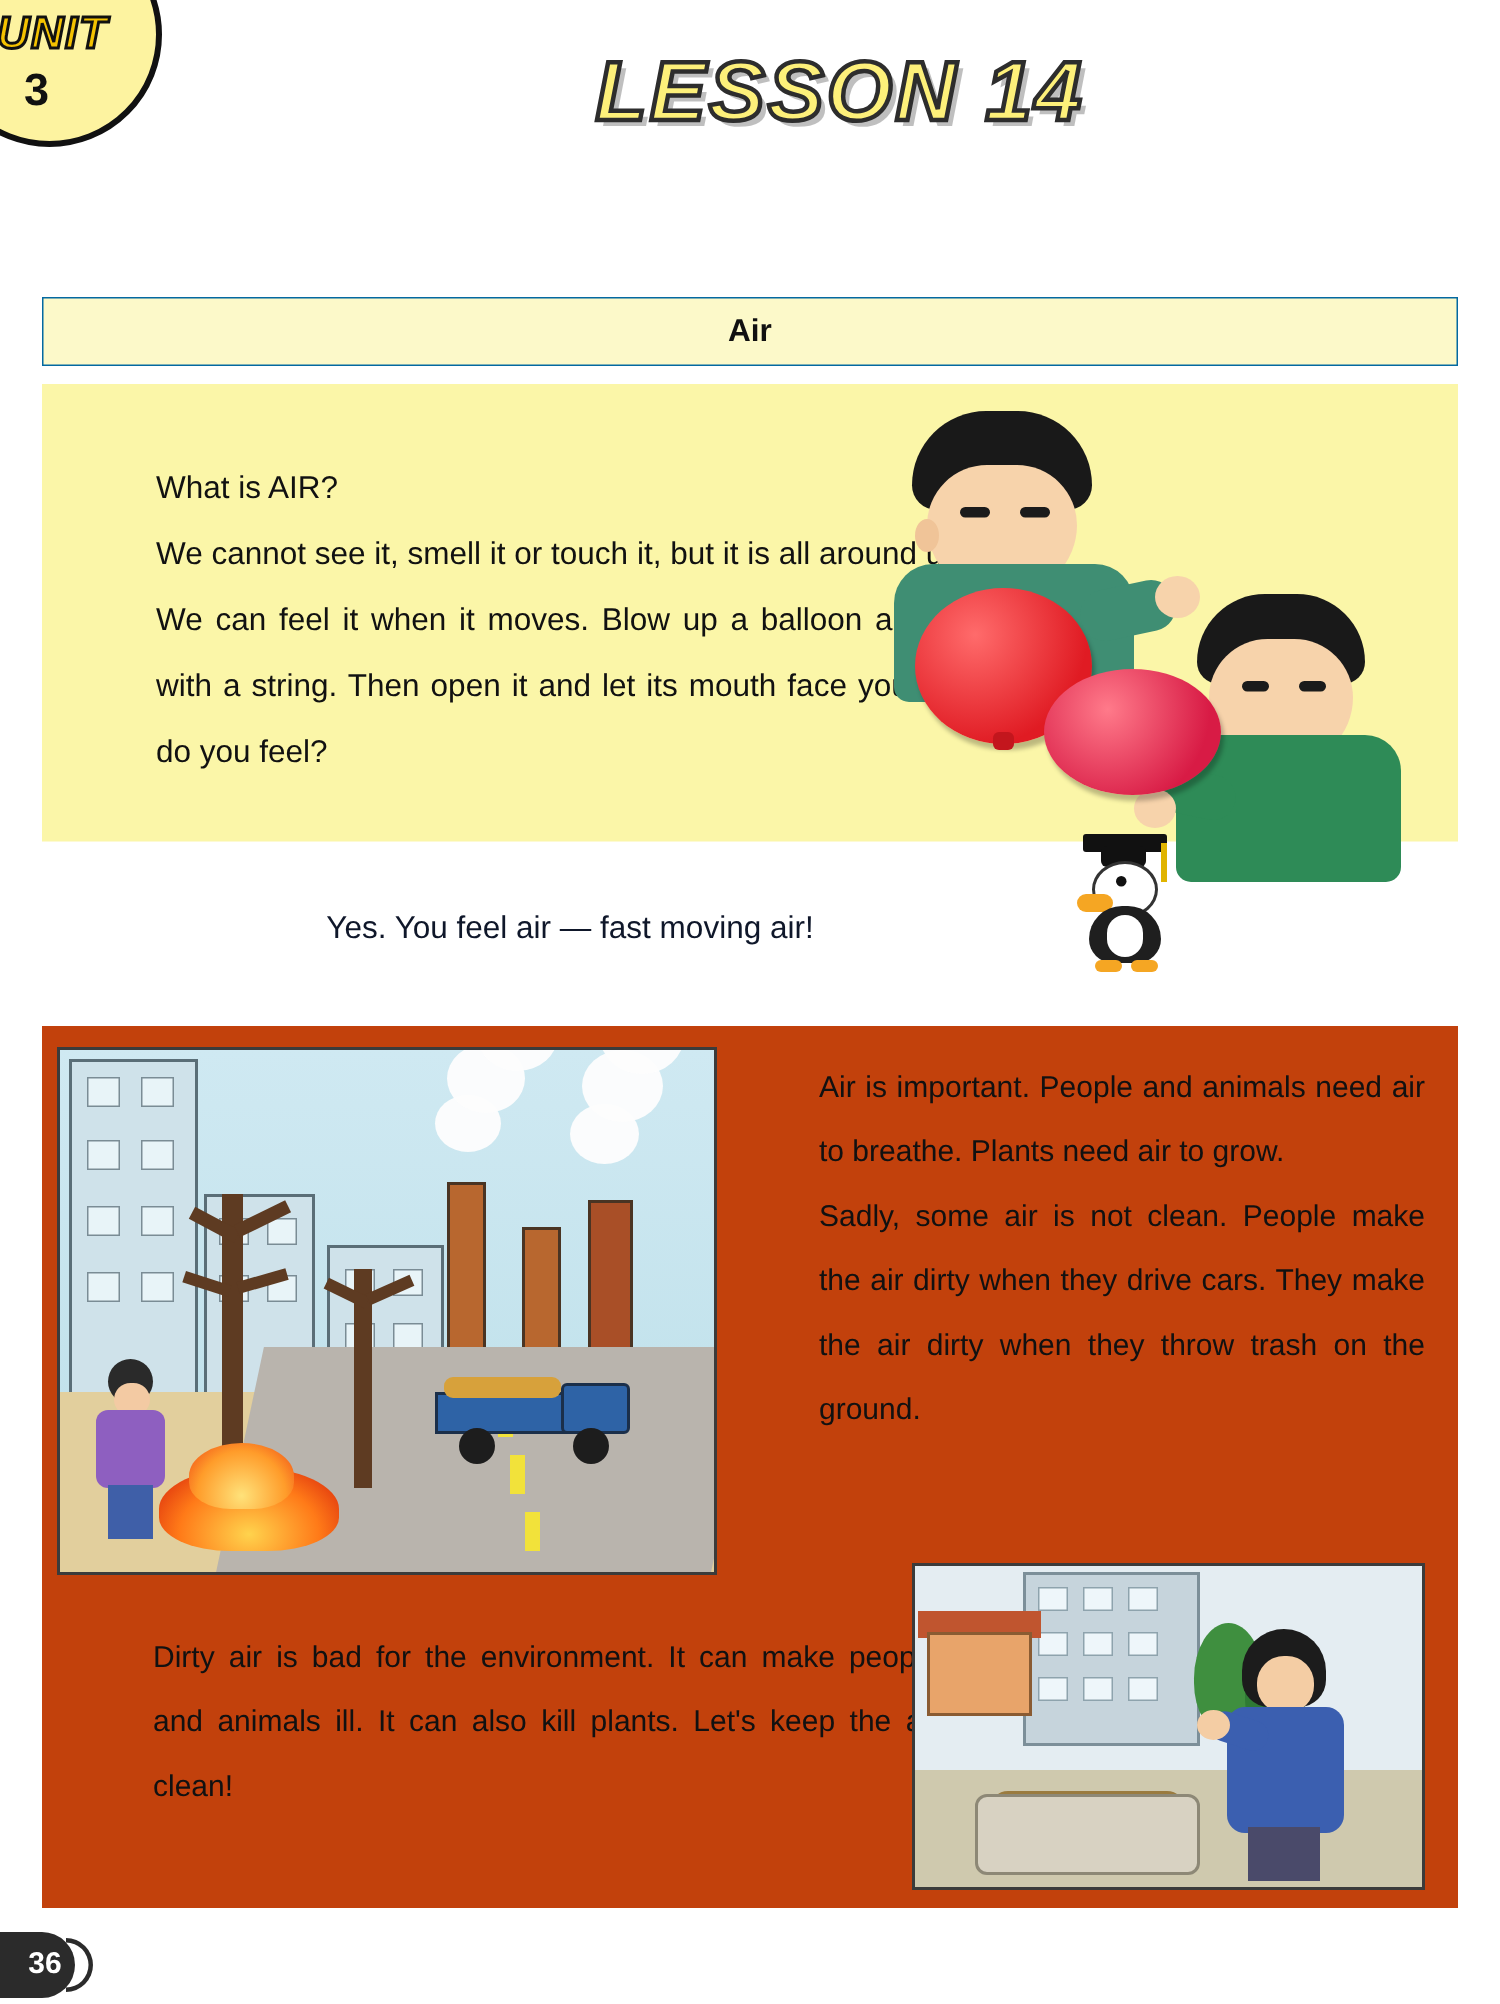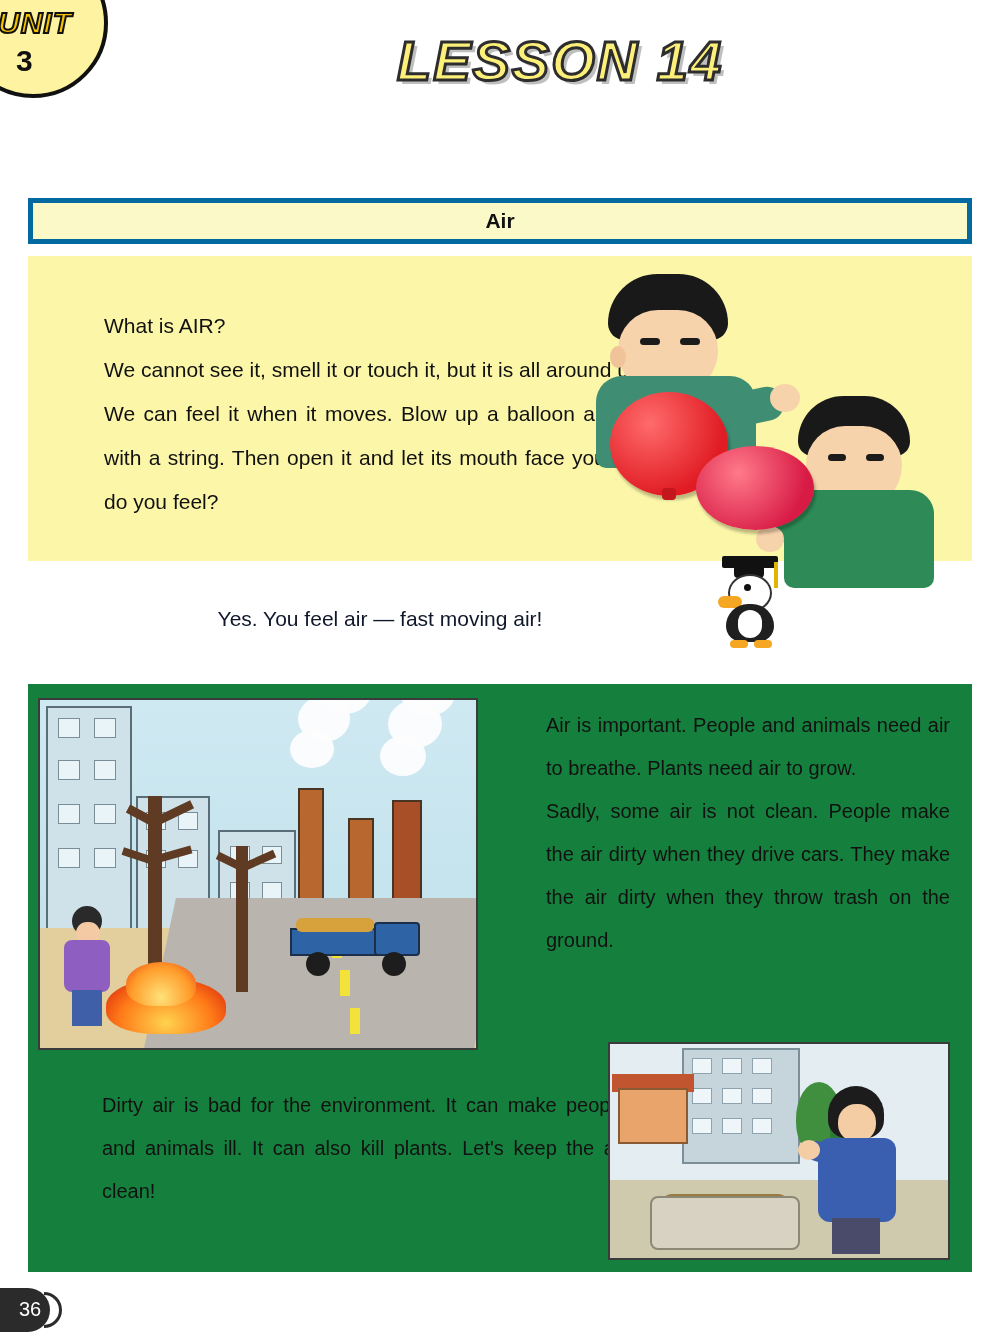--- a/index.html
+++ b/index.html
@@ -47,7 +47,7 @@
   
   .air-bar{
     position:absolute;left:28px;top:198px;width:944px;height:46px;
-    background:#fcf9c9;border:5px solid #0369a1;
+    background:#fcf9c9;border:1px solid #0369a1;
     display:flex;align-items:center;justify-content:center;
     font-size:21px;font-weight:bold;color:#111;
     box-sizing:border-box;

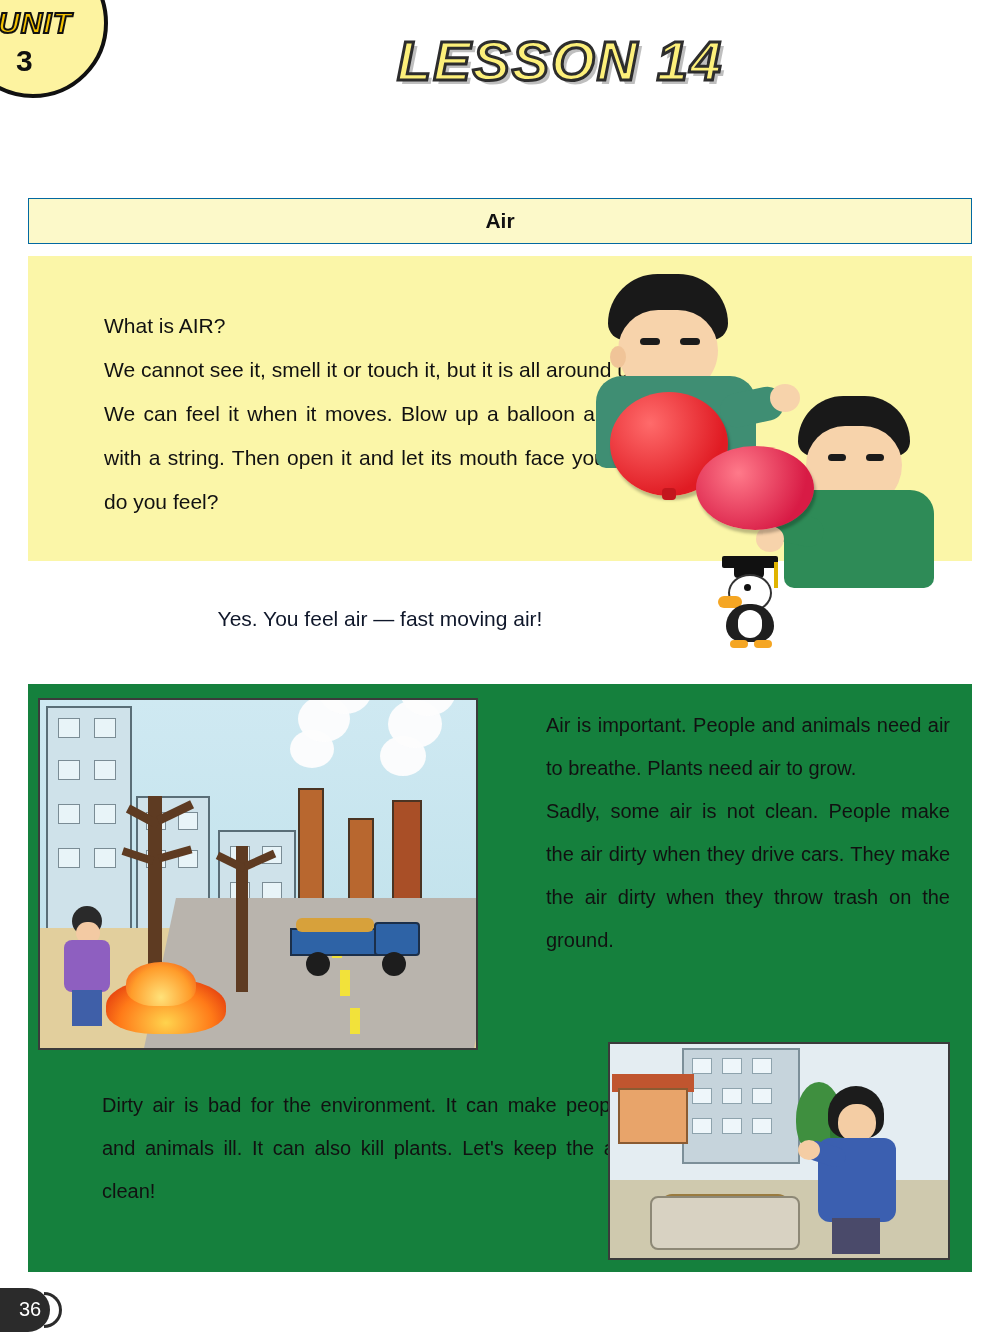--- a/index.html
+++ b/index.html
@@ -130,7 +130,7 @@
   
   .panel2{
     position:absolute;left:28px;top:684px;width:944px;height:588px;
-    background:#15803d;
+    background:#c2410c;
   }
   .p2-text{
     position:absolute;left:482px;top:20px;width:440px;

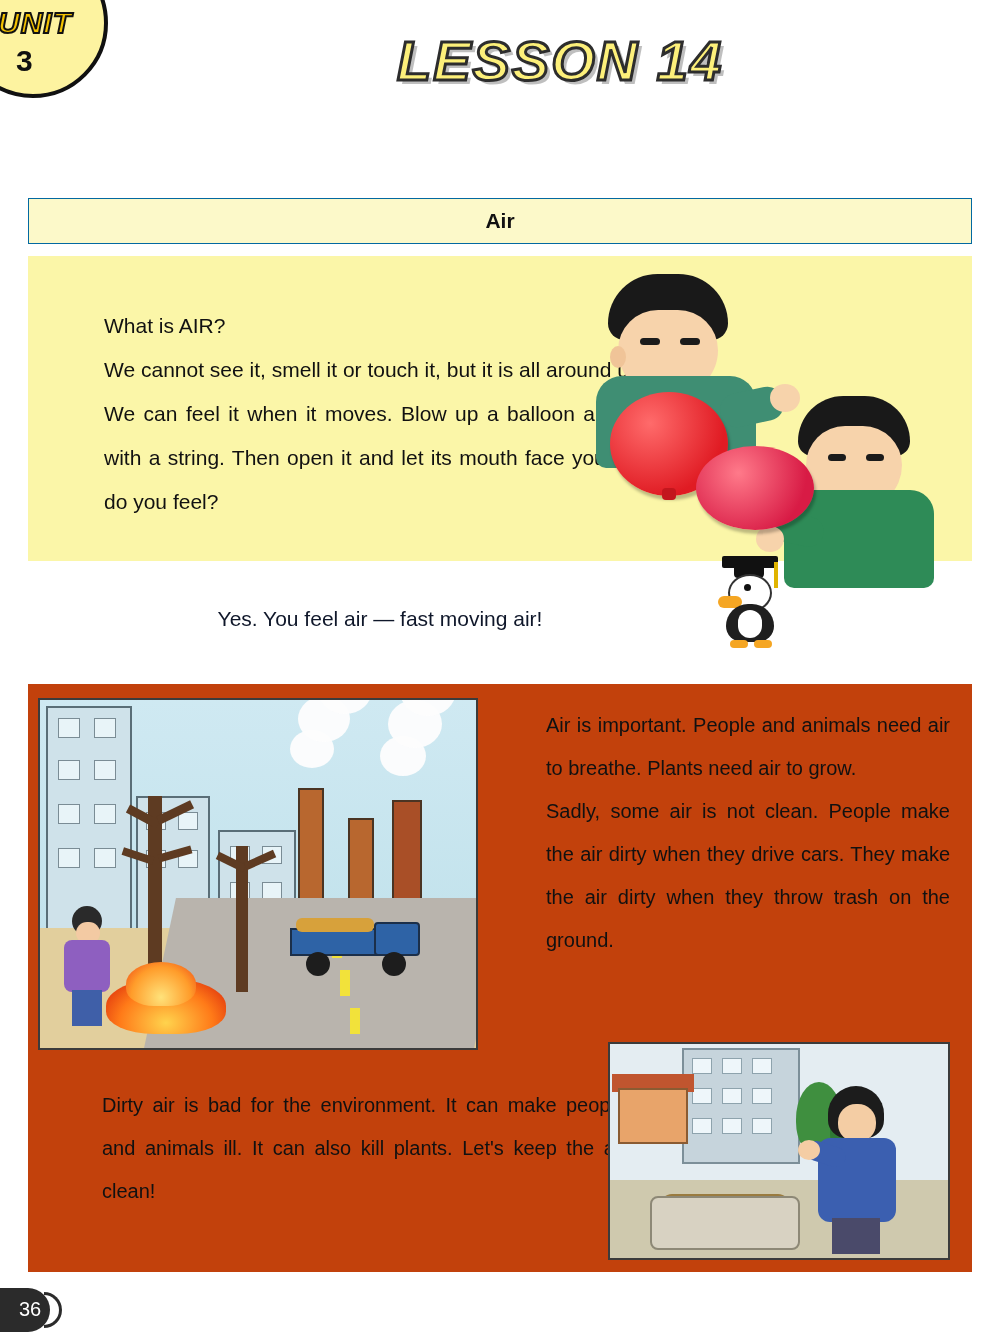--- a/index.html
+++ b/index.html
@@ -205,7 +205,7 @@
   }
   .pagenum{
     position:absolute;left:8px;top:10px;width:44px;text-align:center;
-    color:#fff;font-size:20px;font-weight:normal;
+    color:#fff;font-size:20px;font-weight:bold;
   }
   .pagenum-tail{
     position:absolute;left:44px;top:4px;width:18px;height:36px;

